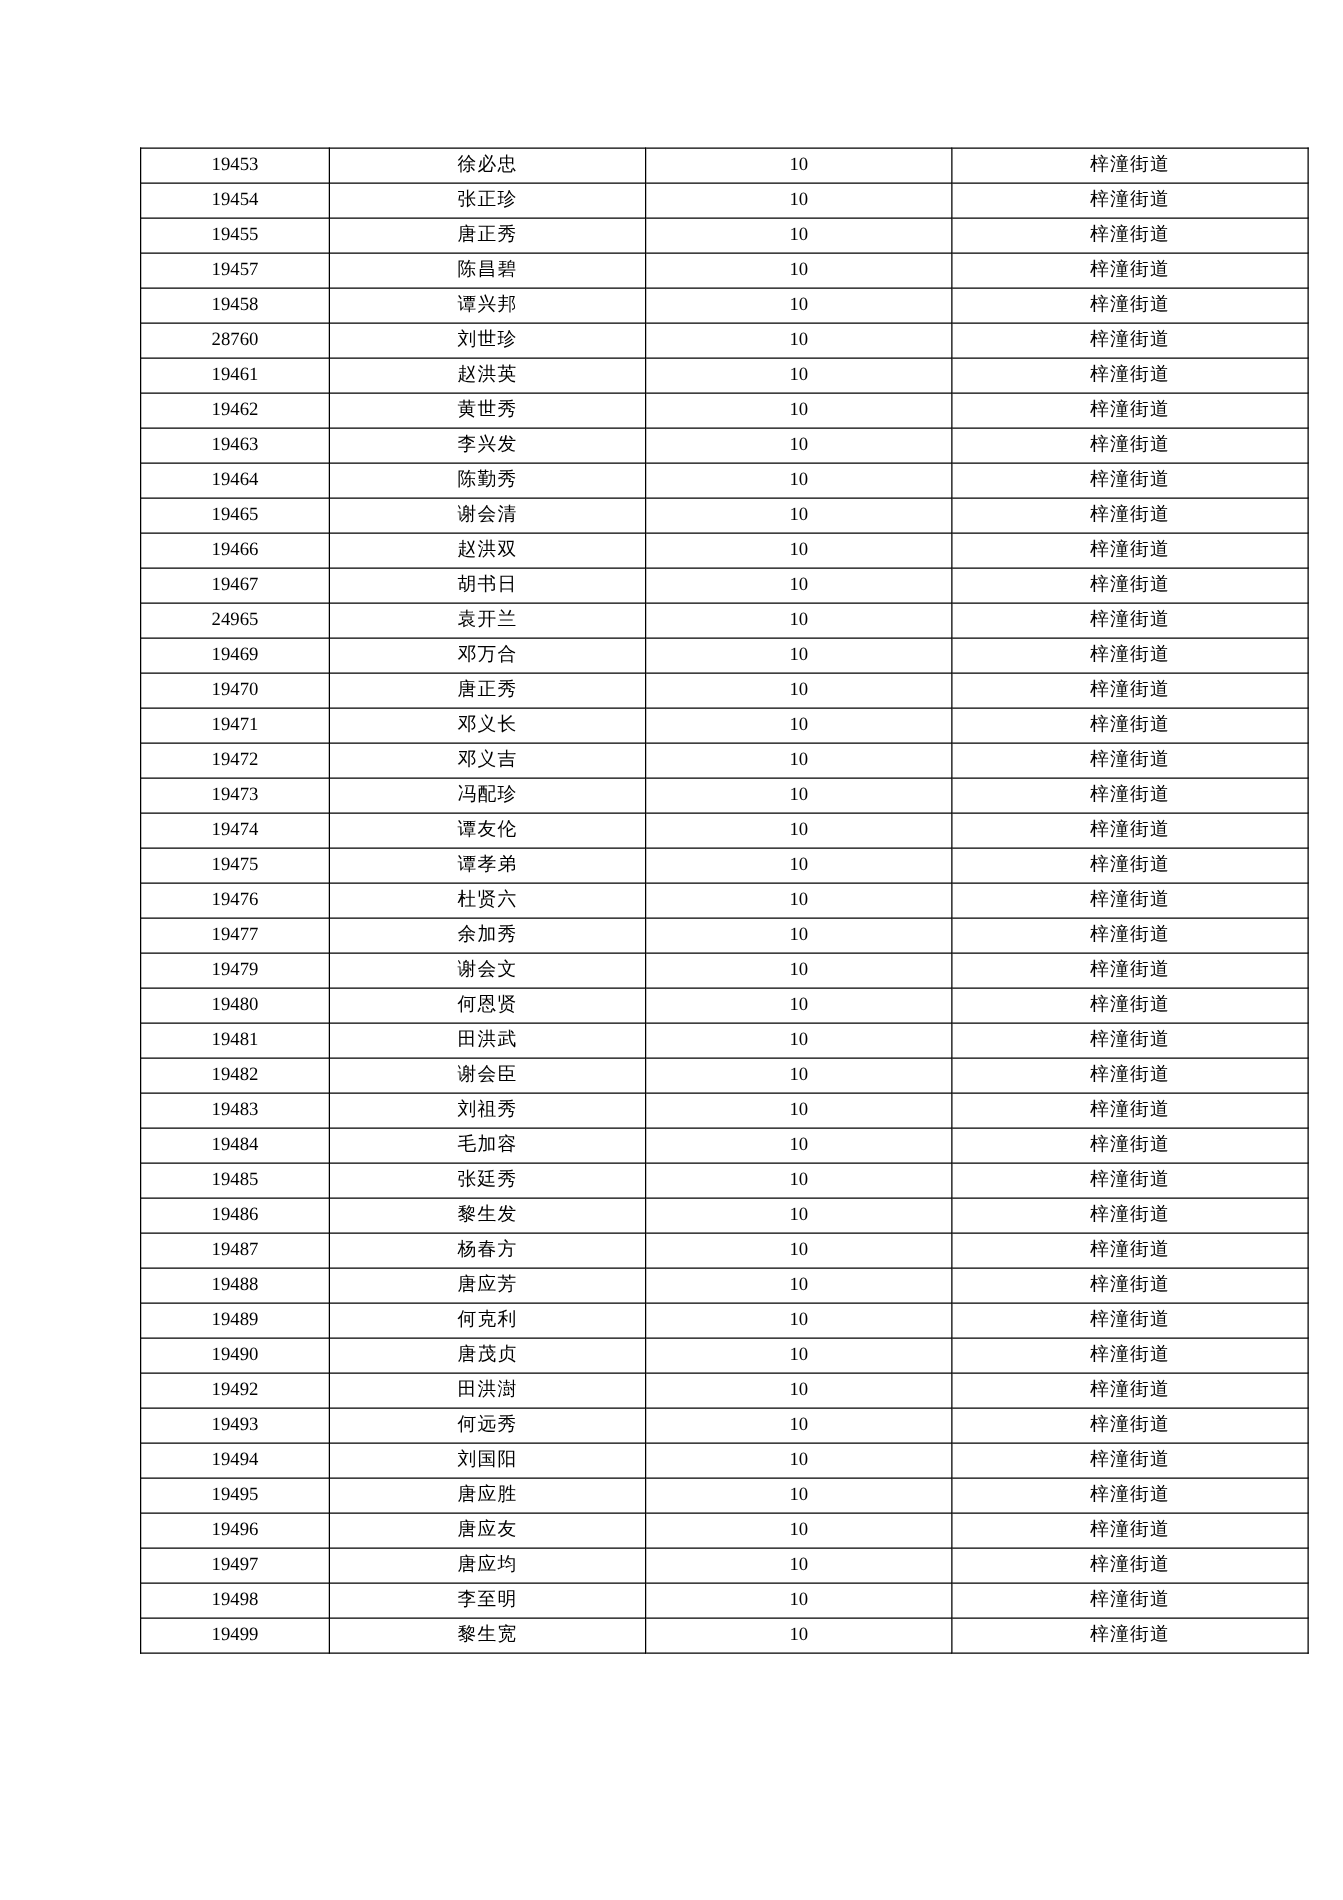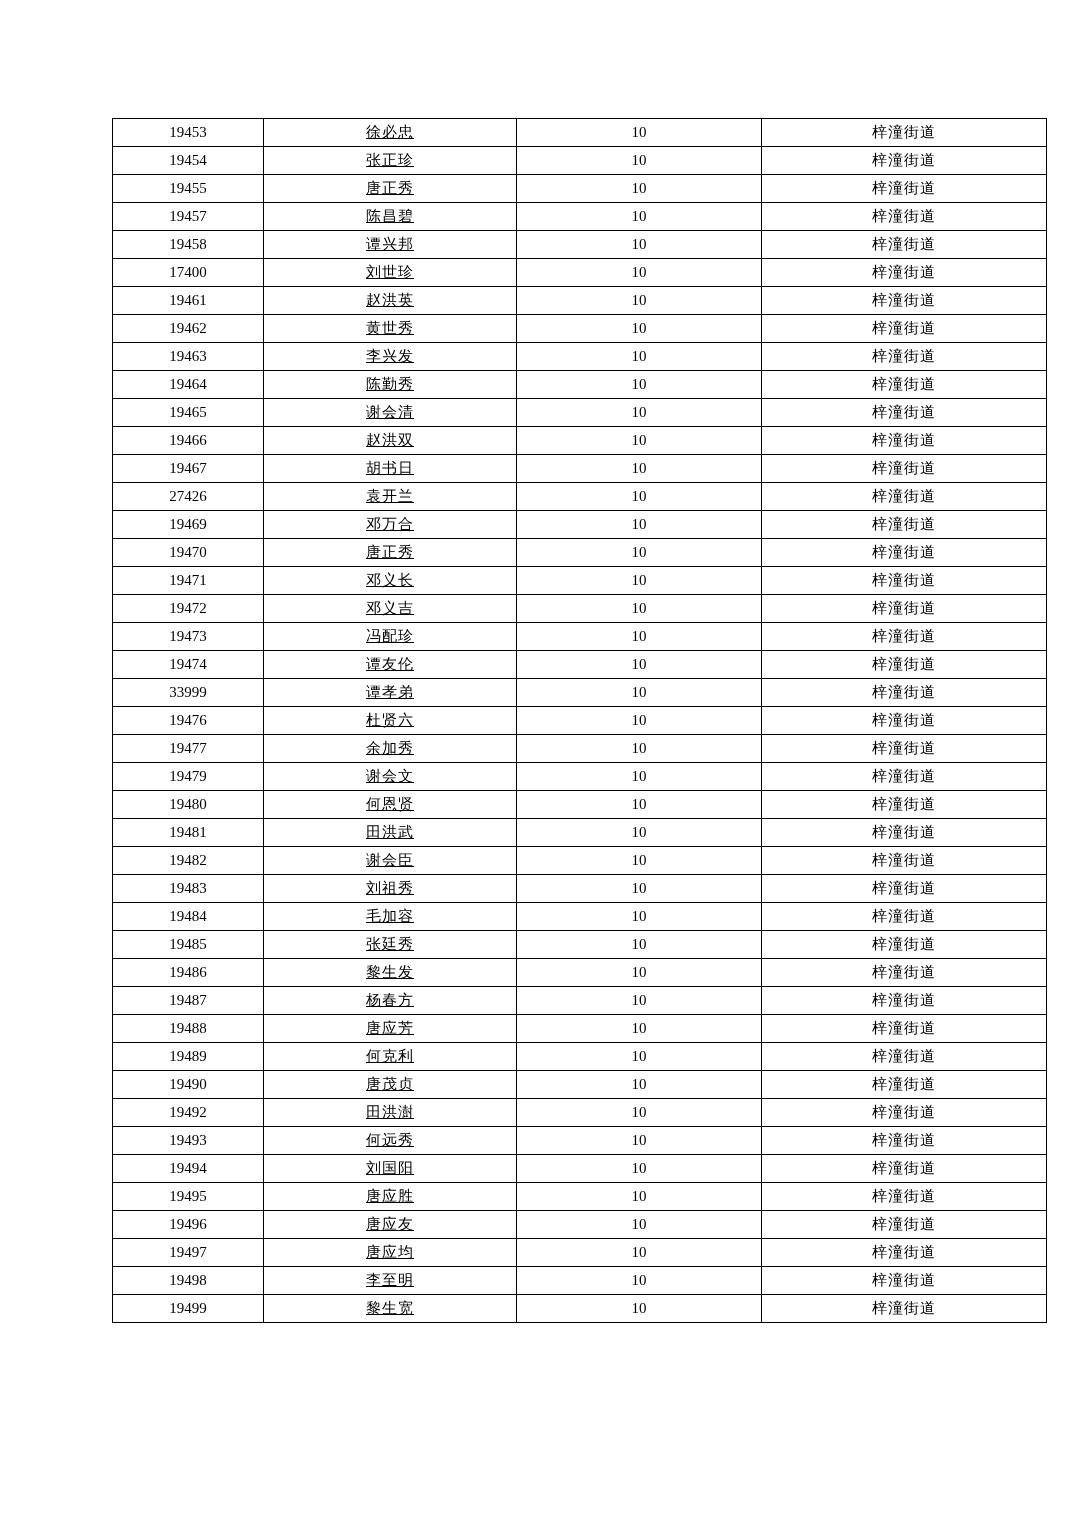--- a/index.html
+++ b/index.html
@@ -38,7 +38,7 @@
     overflow: hidden;
   }
   td.col-id    { width: 138px; }
-  td.col-name  { width: 240px; letter-spacing: 1px; text-decoration: underline; }
+  td.col-name  { width: 240px; letter-spacing: 1px; }
   td.col-num   { width: 232px; }
   td.col-area  { width: 272px; letter-spacing: 1px; }
 </style>

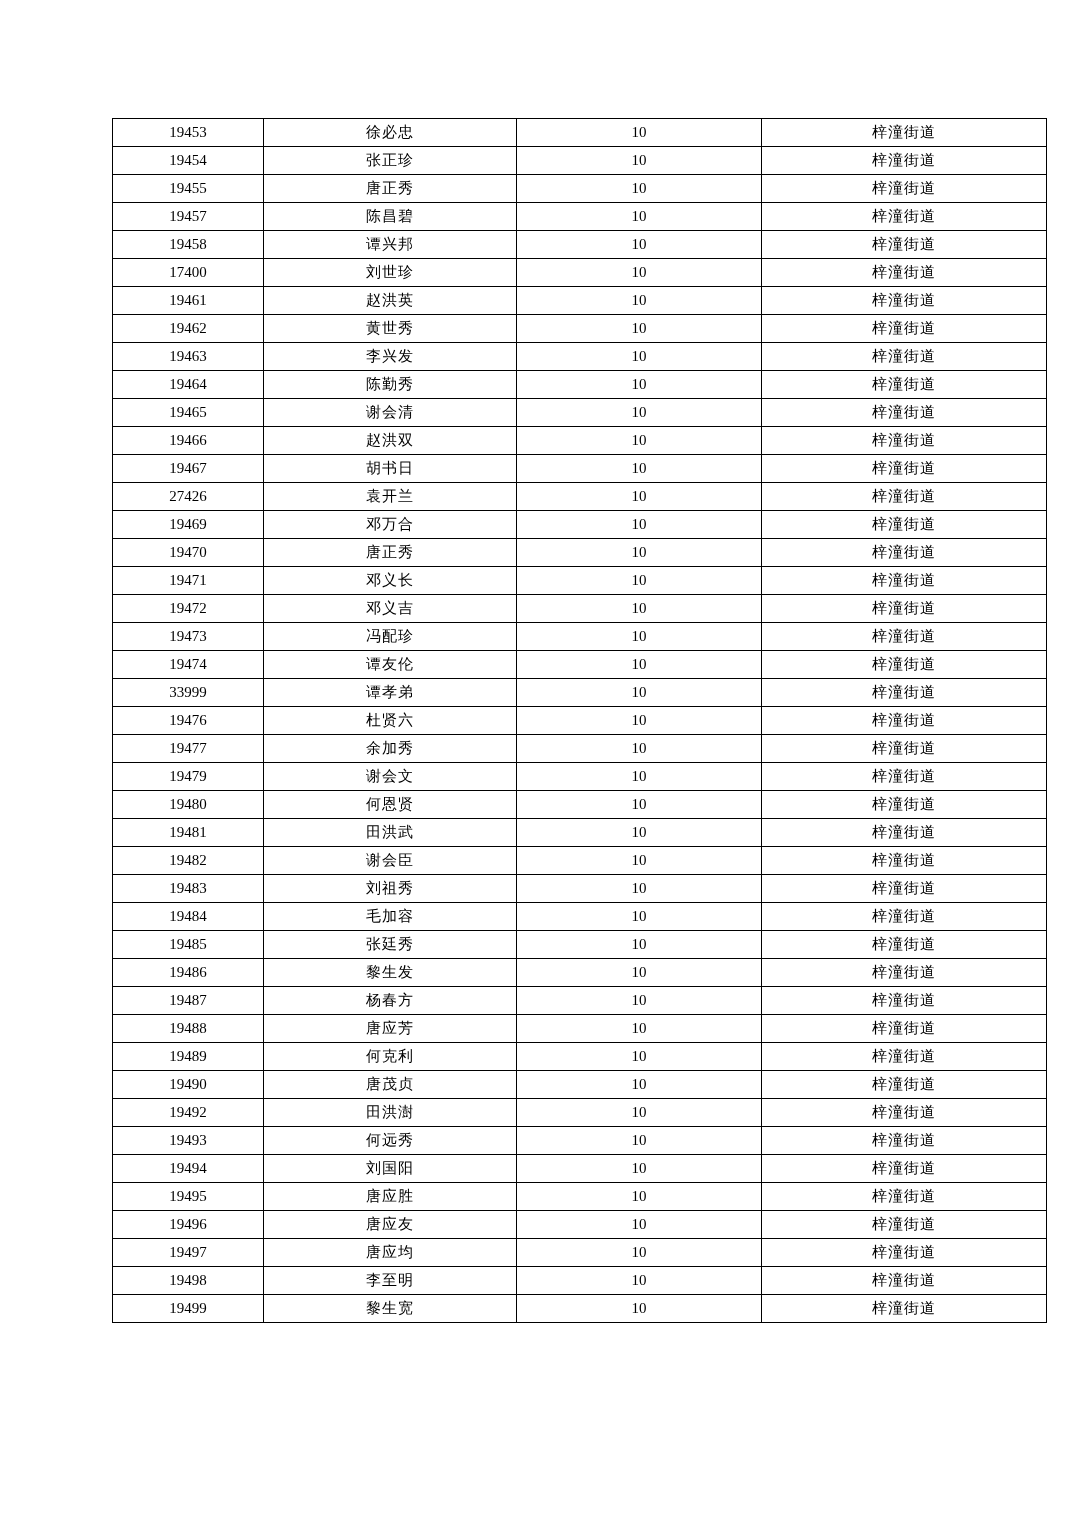--- a/index.html
+++ b/index.html
@@ -79,7 +79,7 @@
           <td class="col-area">梓潼街道</td>
         </tr>
         <tr>
-          <td class="col-id">17400</td>
+          <td class="col-id">28760</td>
           <td class="col-name">刘世珍</td>
           <td class="col-num">10</td>
           <td class="col-area">梓潼街道</td>

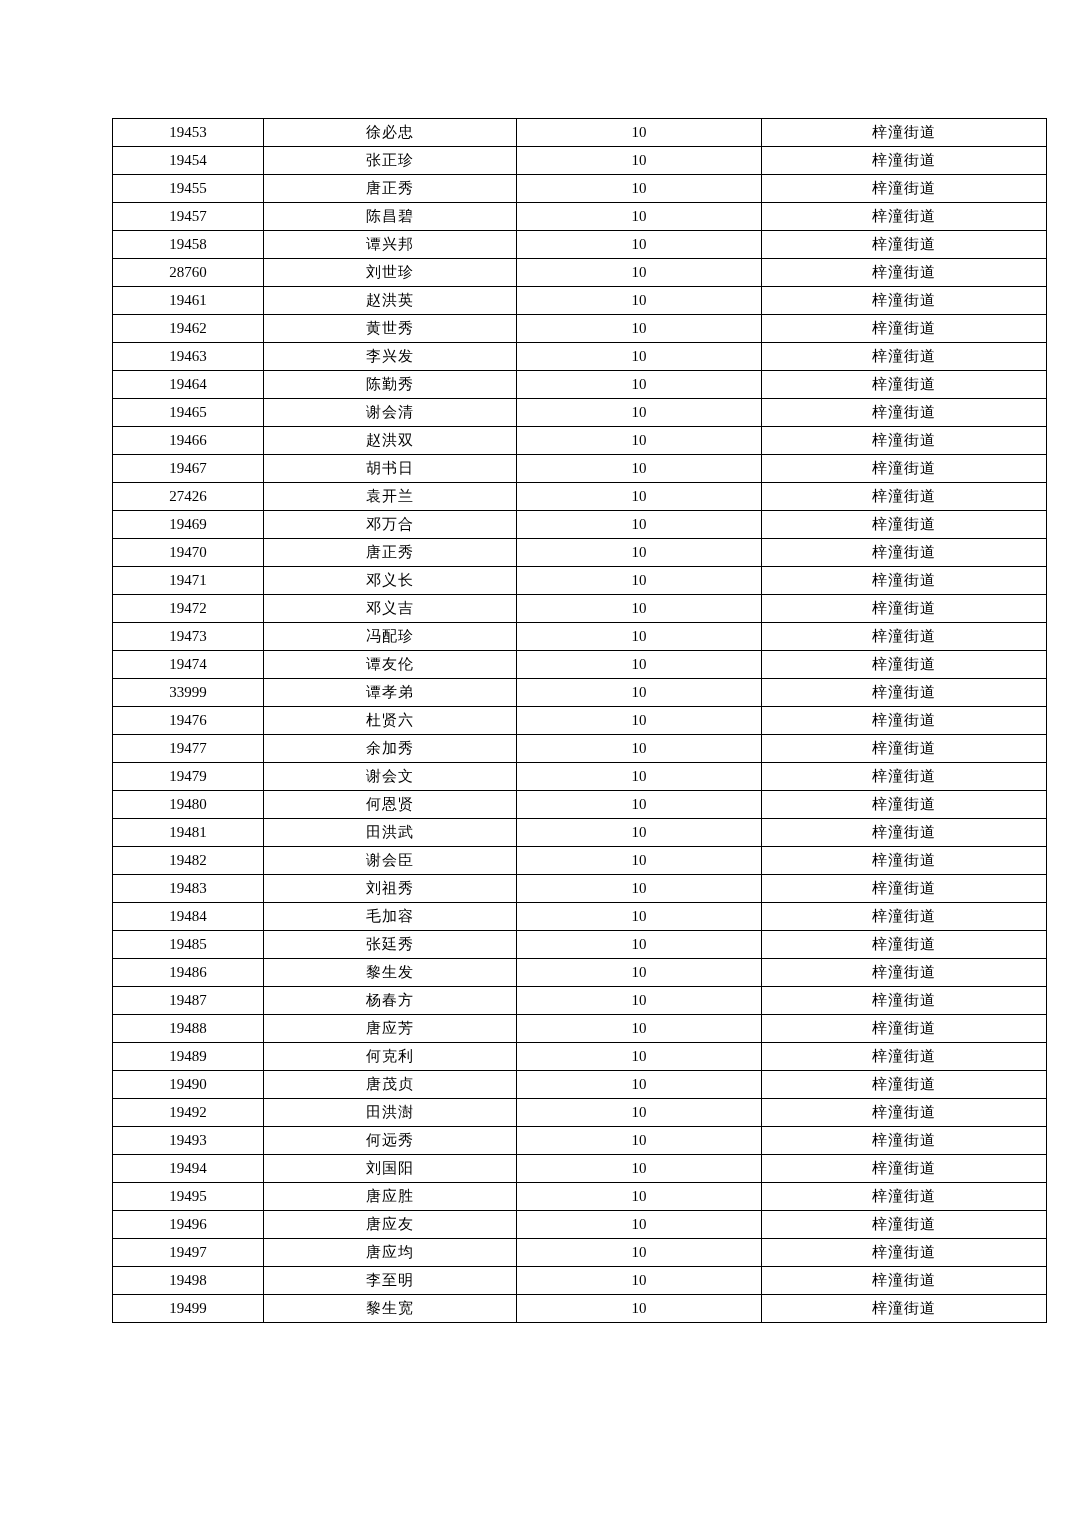--- a/index.html
+++ b/index.html
@@ -127,7 +127,7 @@
           <td class="col-area">梓潼街道</td>
         </tr>
         <tr>
-          <td class="col-id">27426</td>
+          <td class="col-id">24965</td>
           <td class="col-name">袁开兰</td>
           <td class="col-num">10</td>
           <td class="col-area">梓潼街道</td>

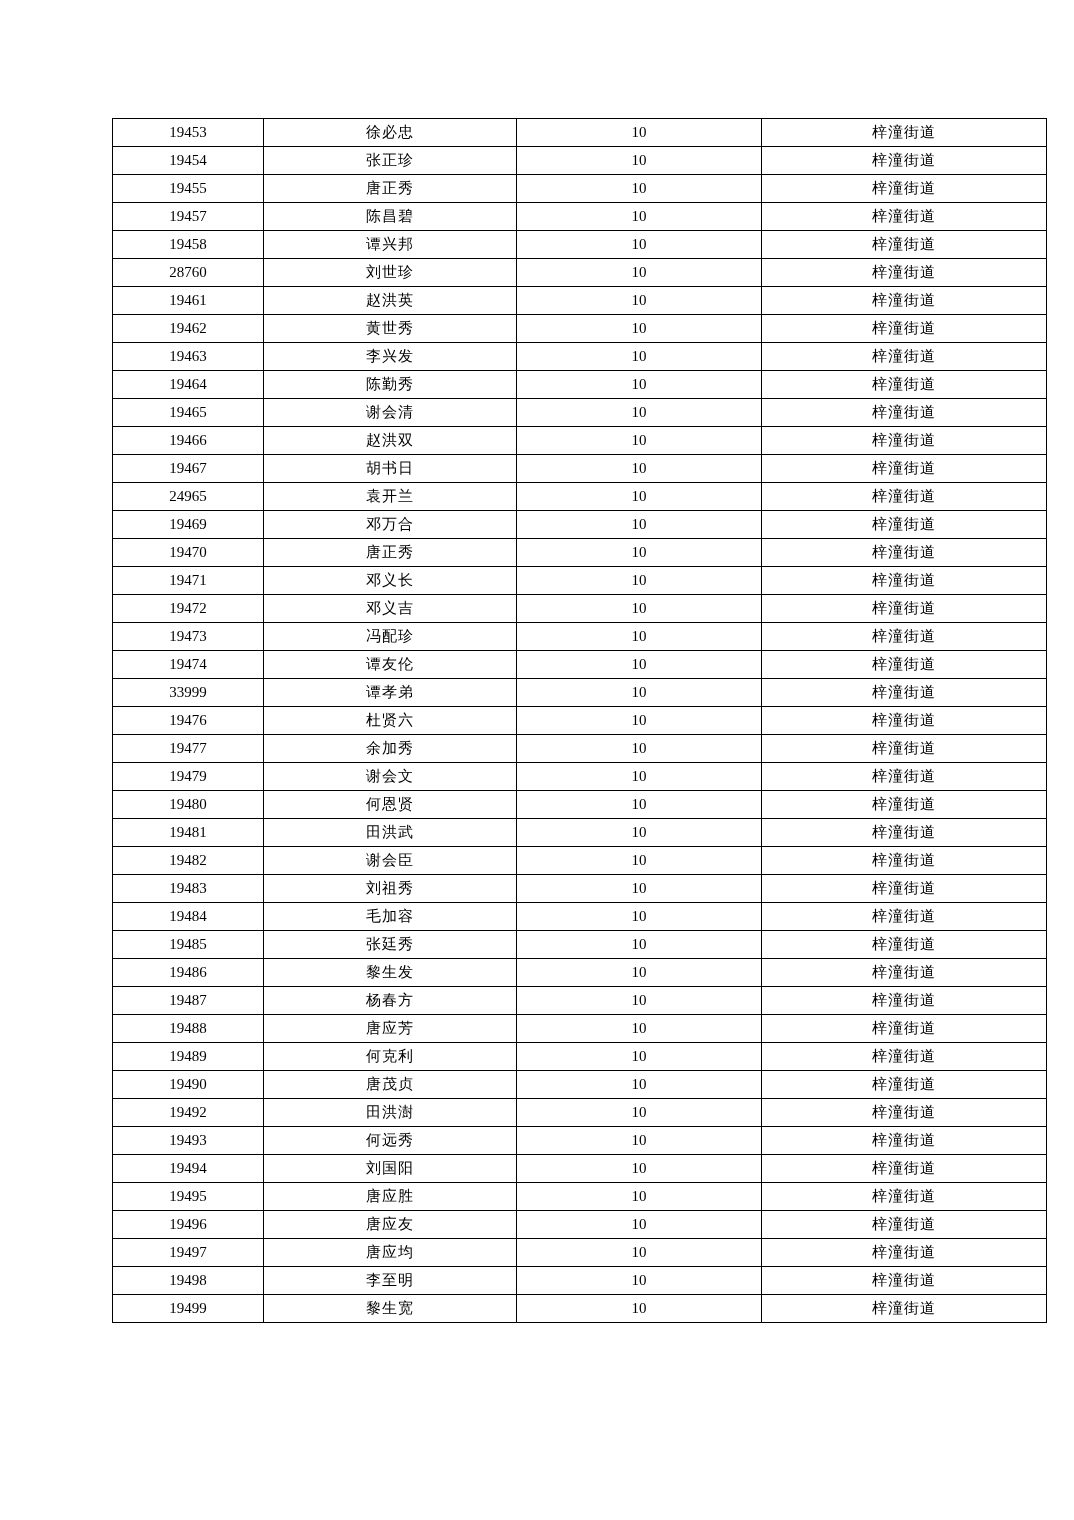--- a/index.html
+++ b/index.html
@@ -169,7 +169,7 @@
           <td class="col-area">梓潼街道</td>
         </tr>
         <tr>
-          <td class="col-id">33999</td>
+          <td class="col-id">19475</td>
           <td class="col-name">谭孝弟</td>
           <td class="col-num">10</td>
           <td class="col-area">梓潼街道</td>

